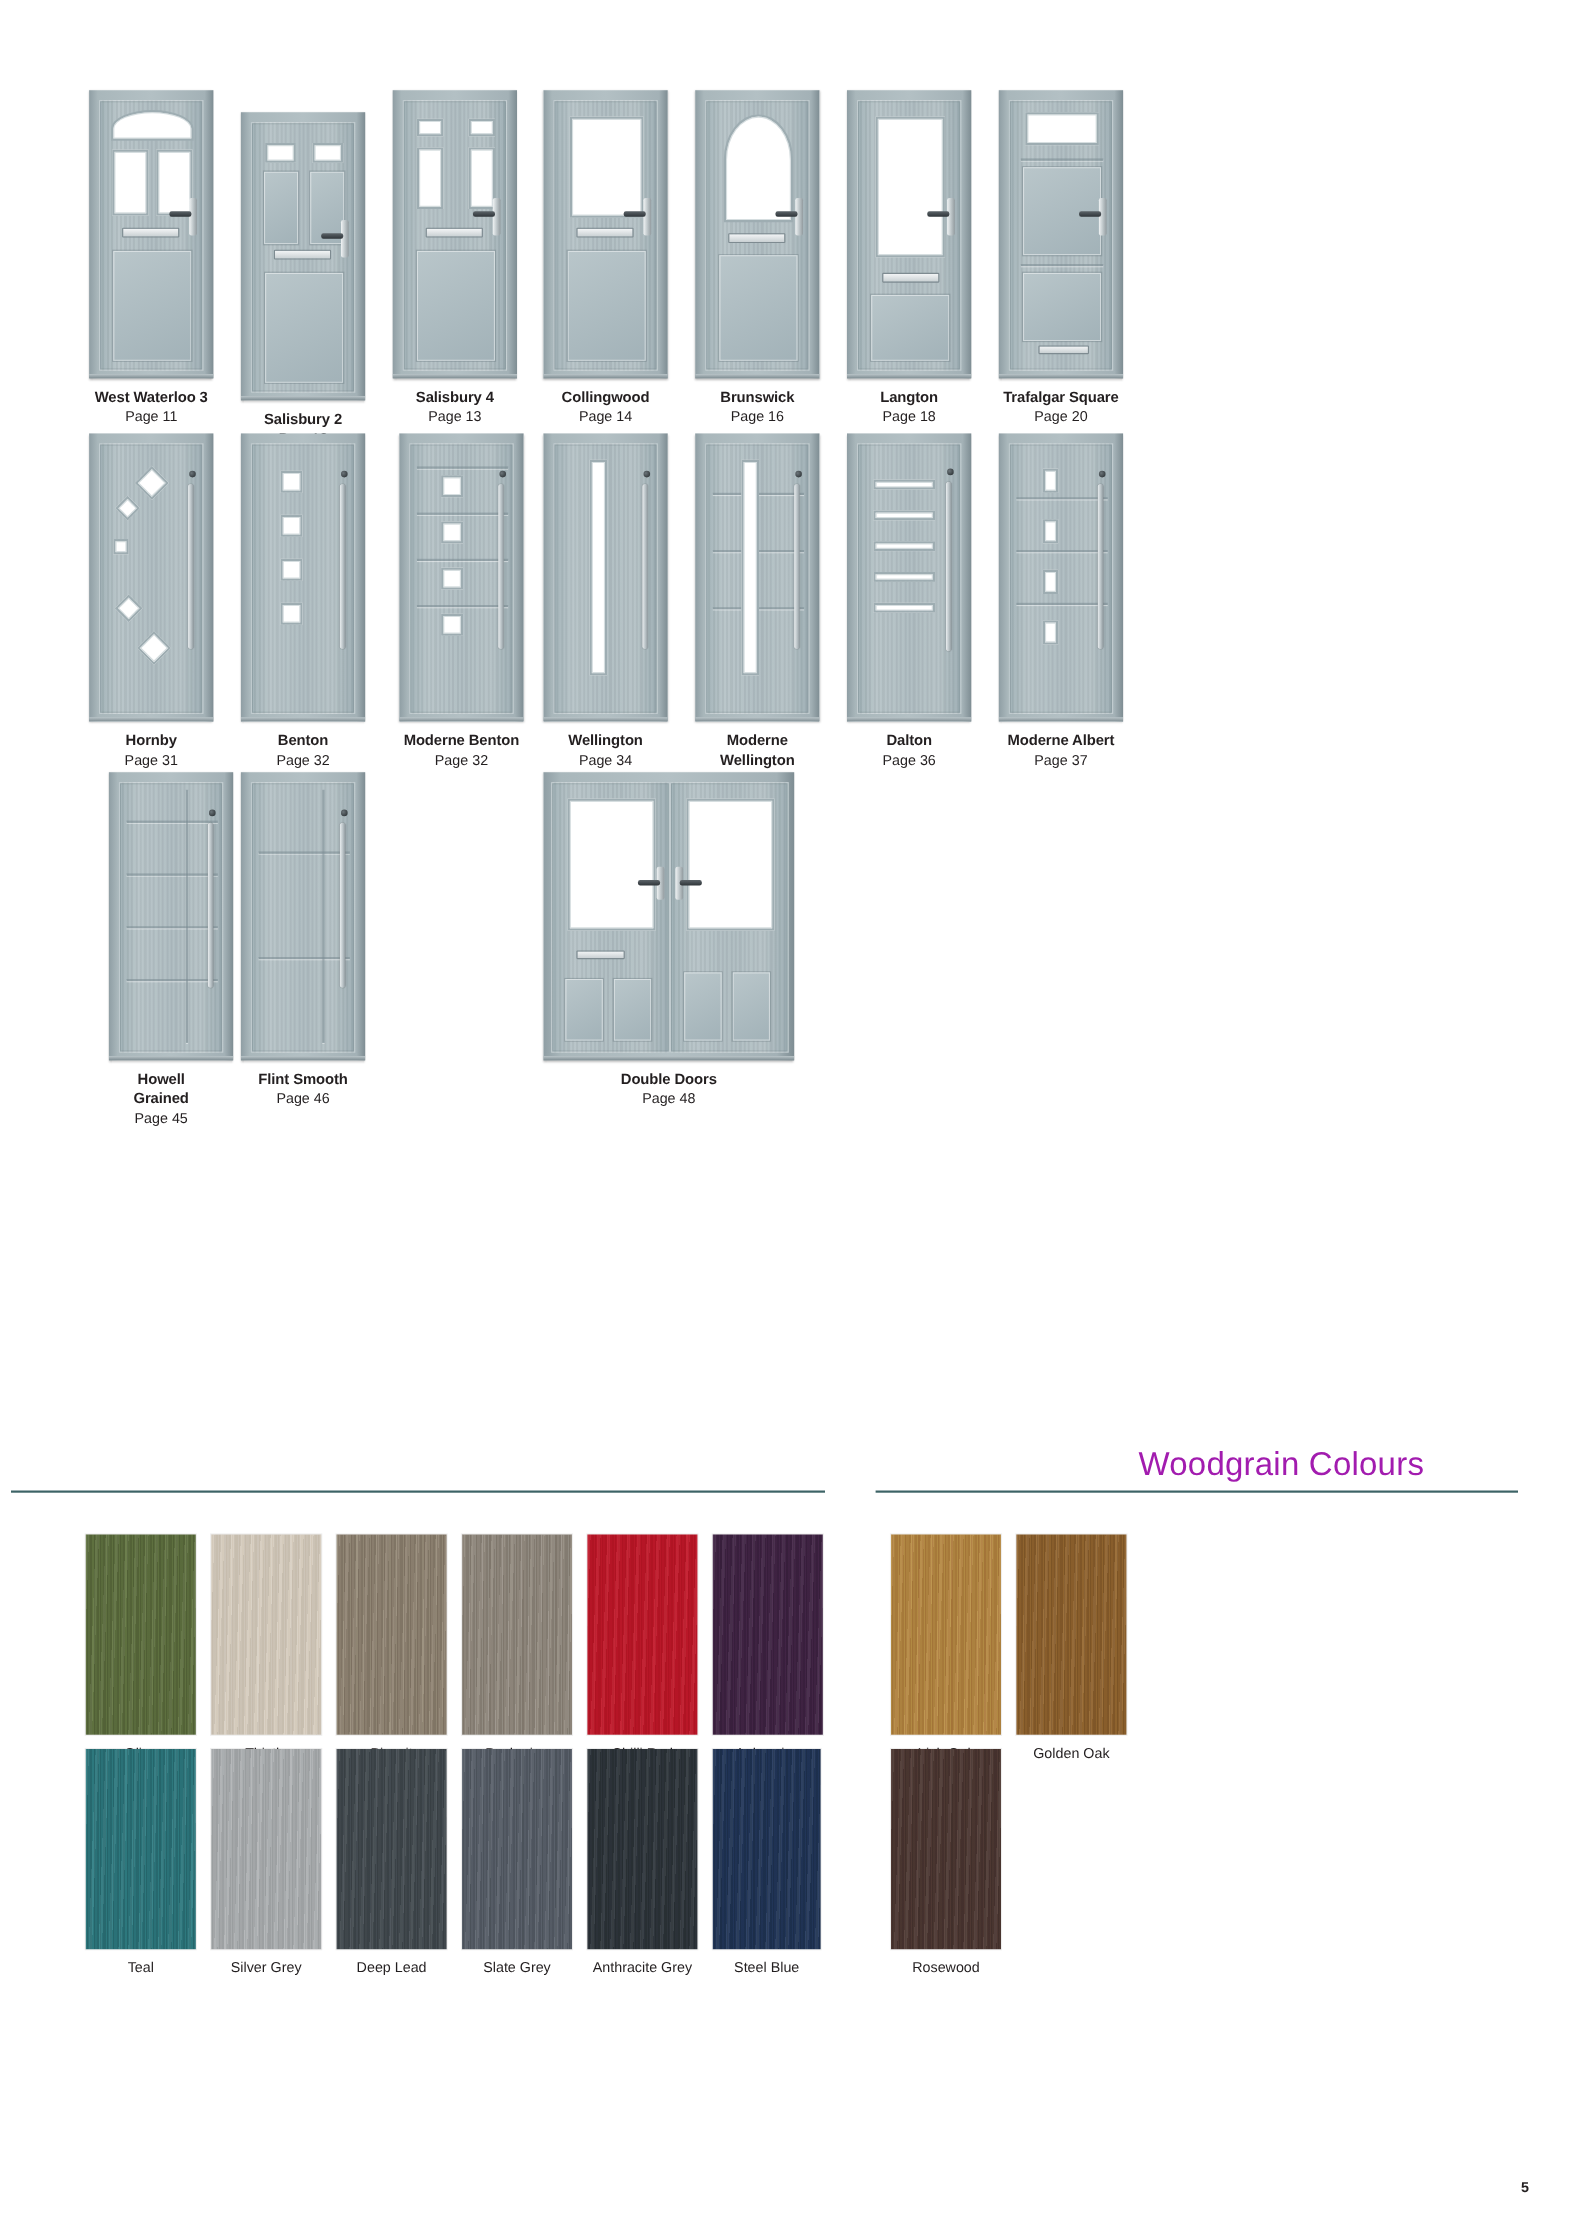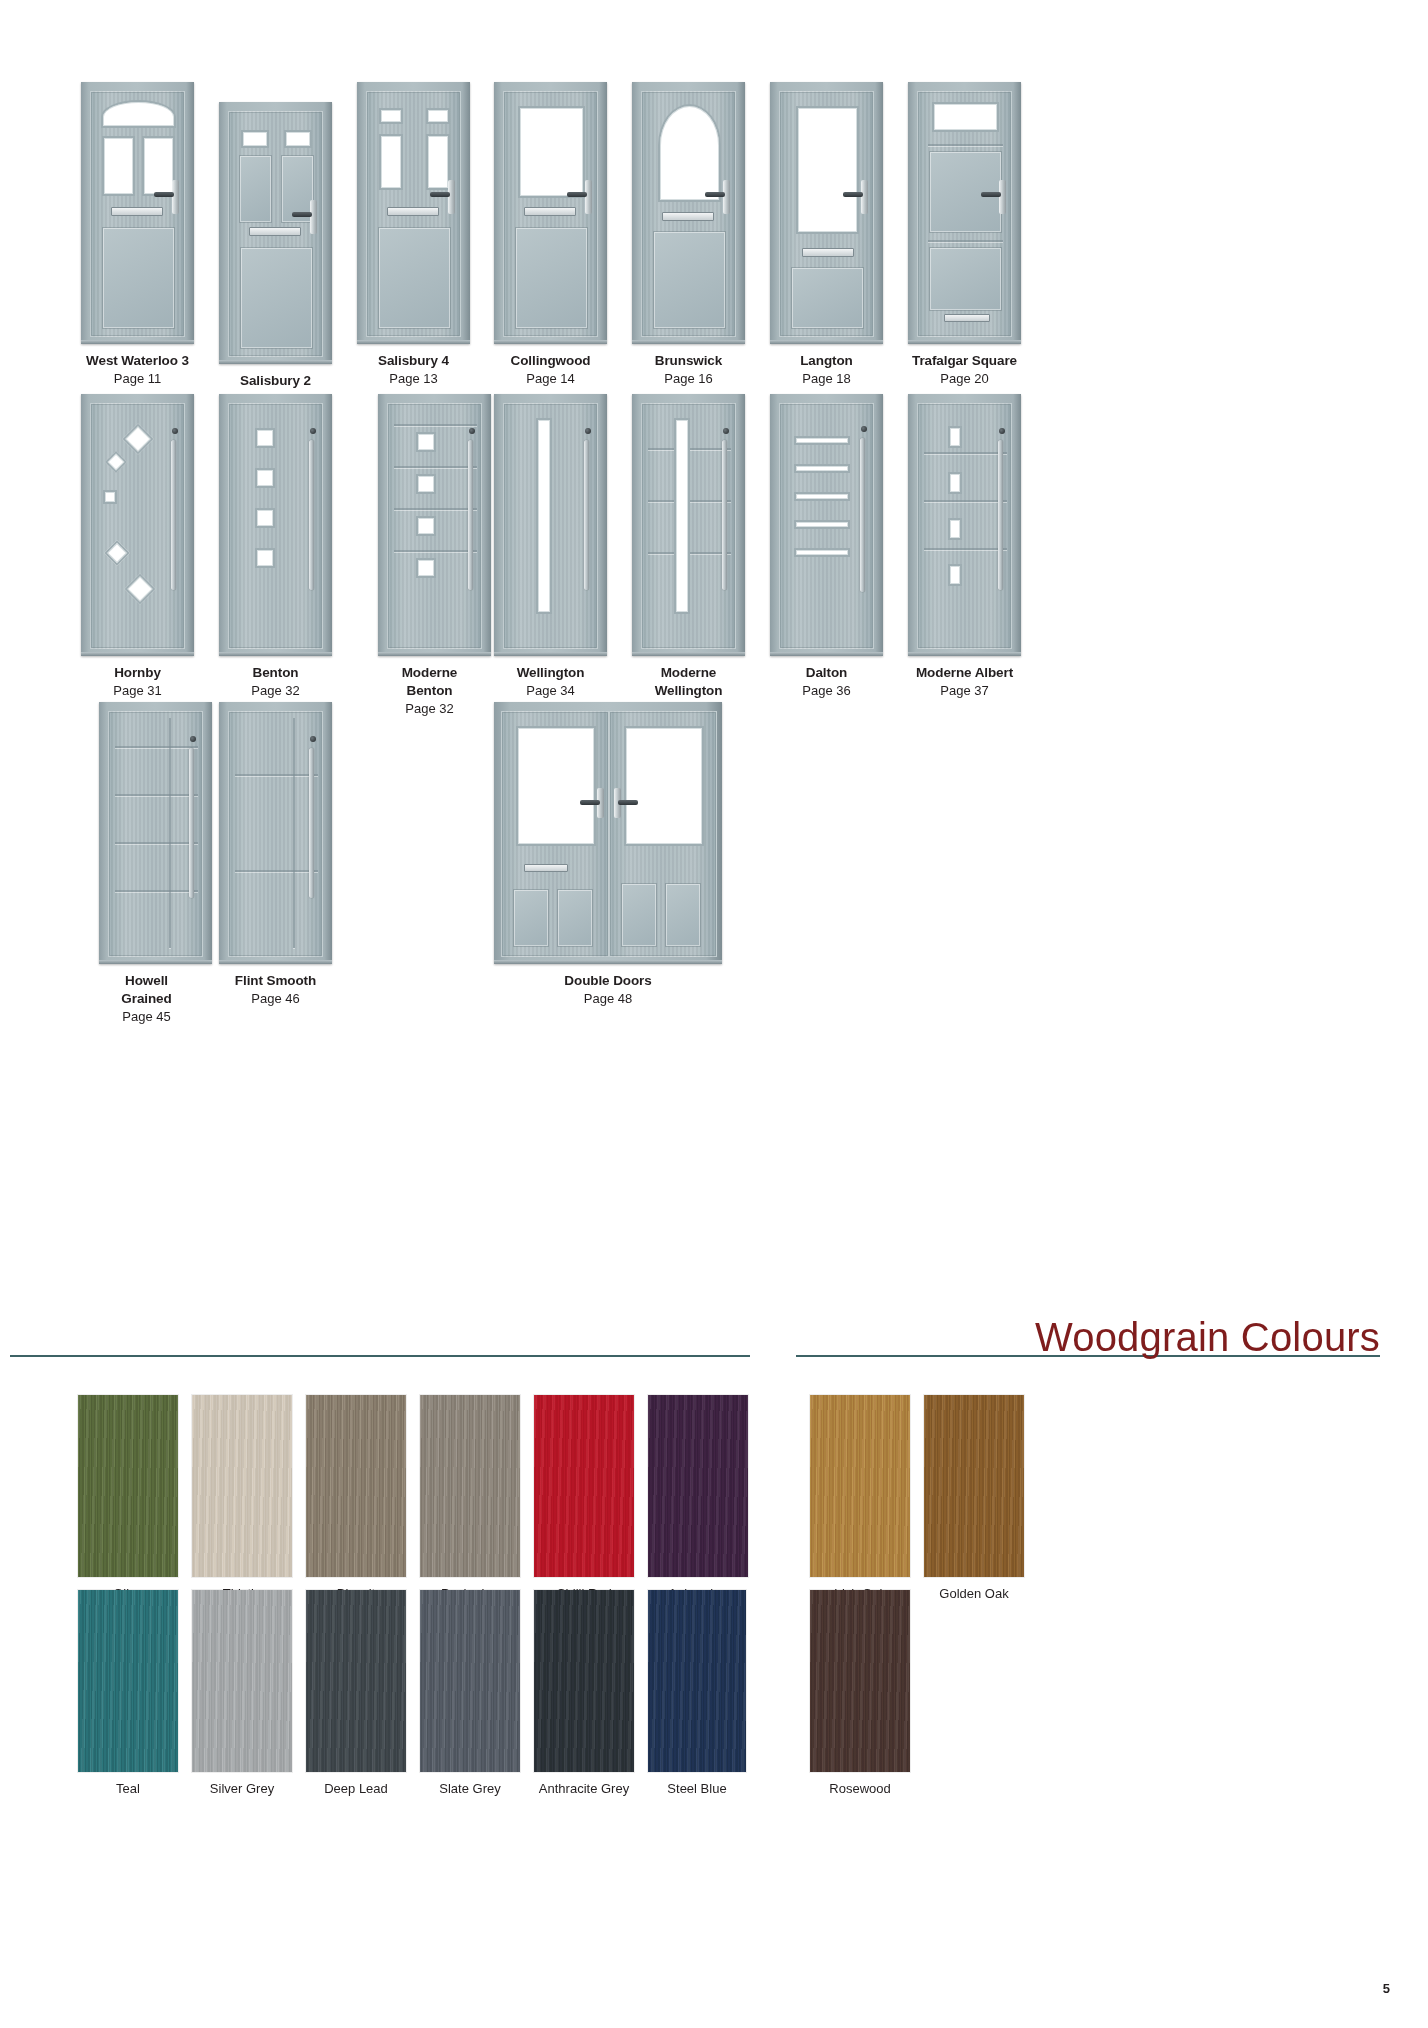--- a/index.html
+++ b/index.html
@@ -282,7 +282,7 @@
             <div class="door-page">Page 32</div>
           </div>
         </div>
-        <div class="door-cell" style="left:378px;width:103px;">
+        <div class="door-cell" style="left:363px;width:113px;">
           <div class="door-frame" style="width:113px;height:262px;">
             <div class="door-slab" style="left:9px;top:9px;width:95px;height:246px;">
               <div class="groove" style="left:6px;top:20px;width:83px;height:1.5px;"></div>

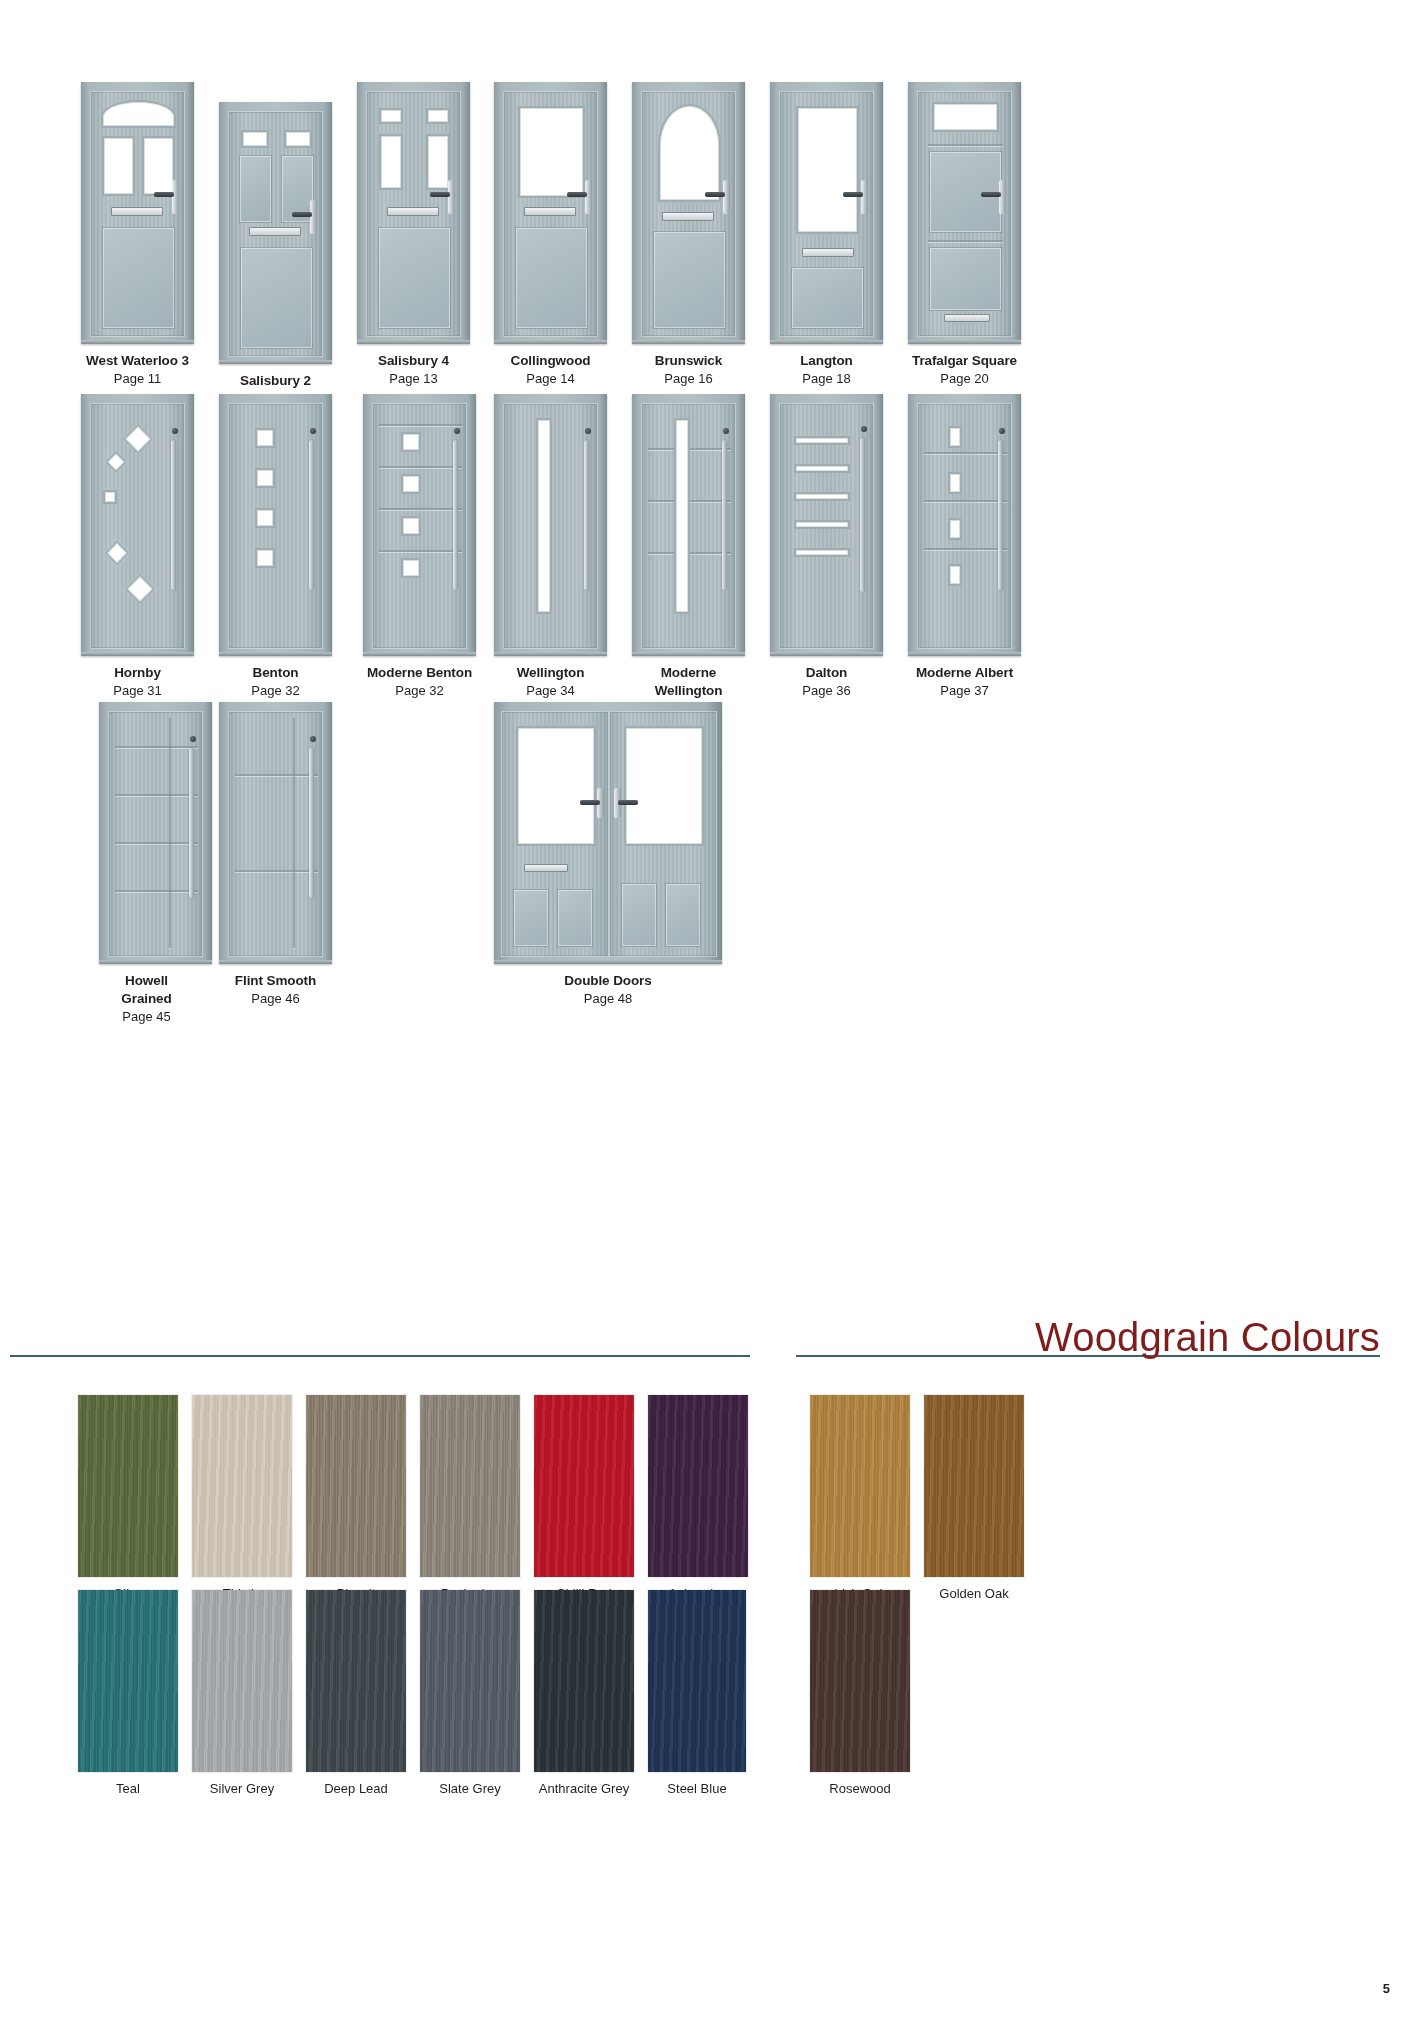--- a/index.html
+++ b/index.html
@@ -91,7 +91,7 @@
   }
   .wg-title {
     position: absolute;
-    font-size: 40px; font-weight: 400; color: #7f1d1d;
+    font-size: 30px; font-weight: 400; color: #a21caf;
     letter-spacing: .2px; white-space: nowrap;
   }
   .swatch-cell { position: absolute; text-align: center; }

